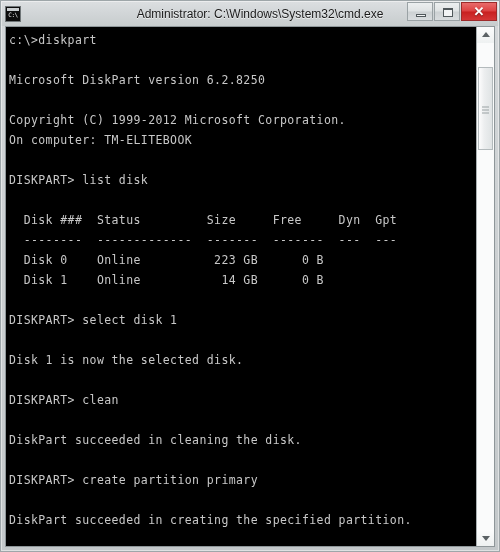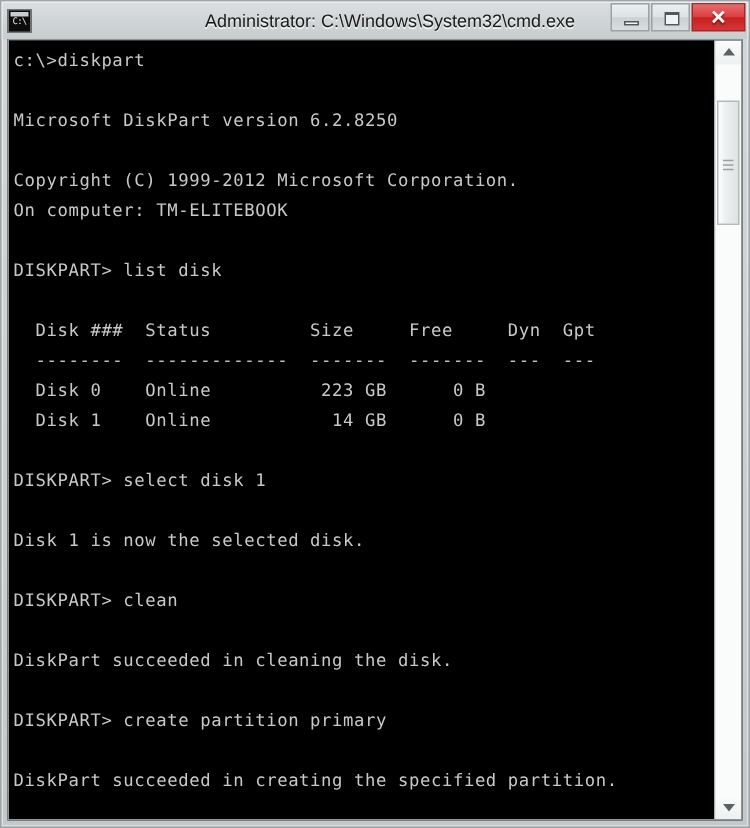--- a/index.html
+++ b/index.html
@@ -152,6 +152,7 @@
     white-space: pre;
     overflow: hidden;
     letter-spacing: 0.4px;
+    border-radius: 27px;
   }
   #console .line {
     height: 20px;

